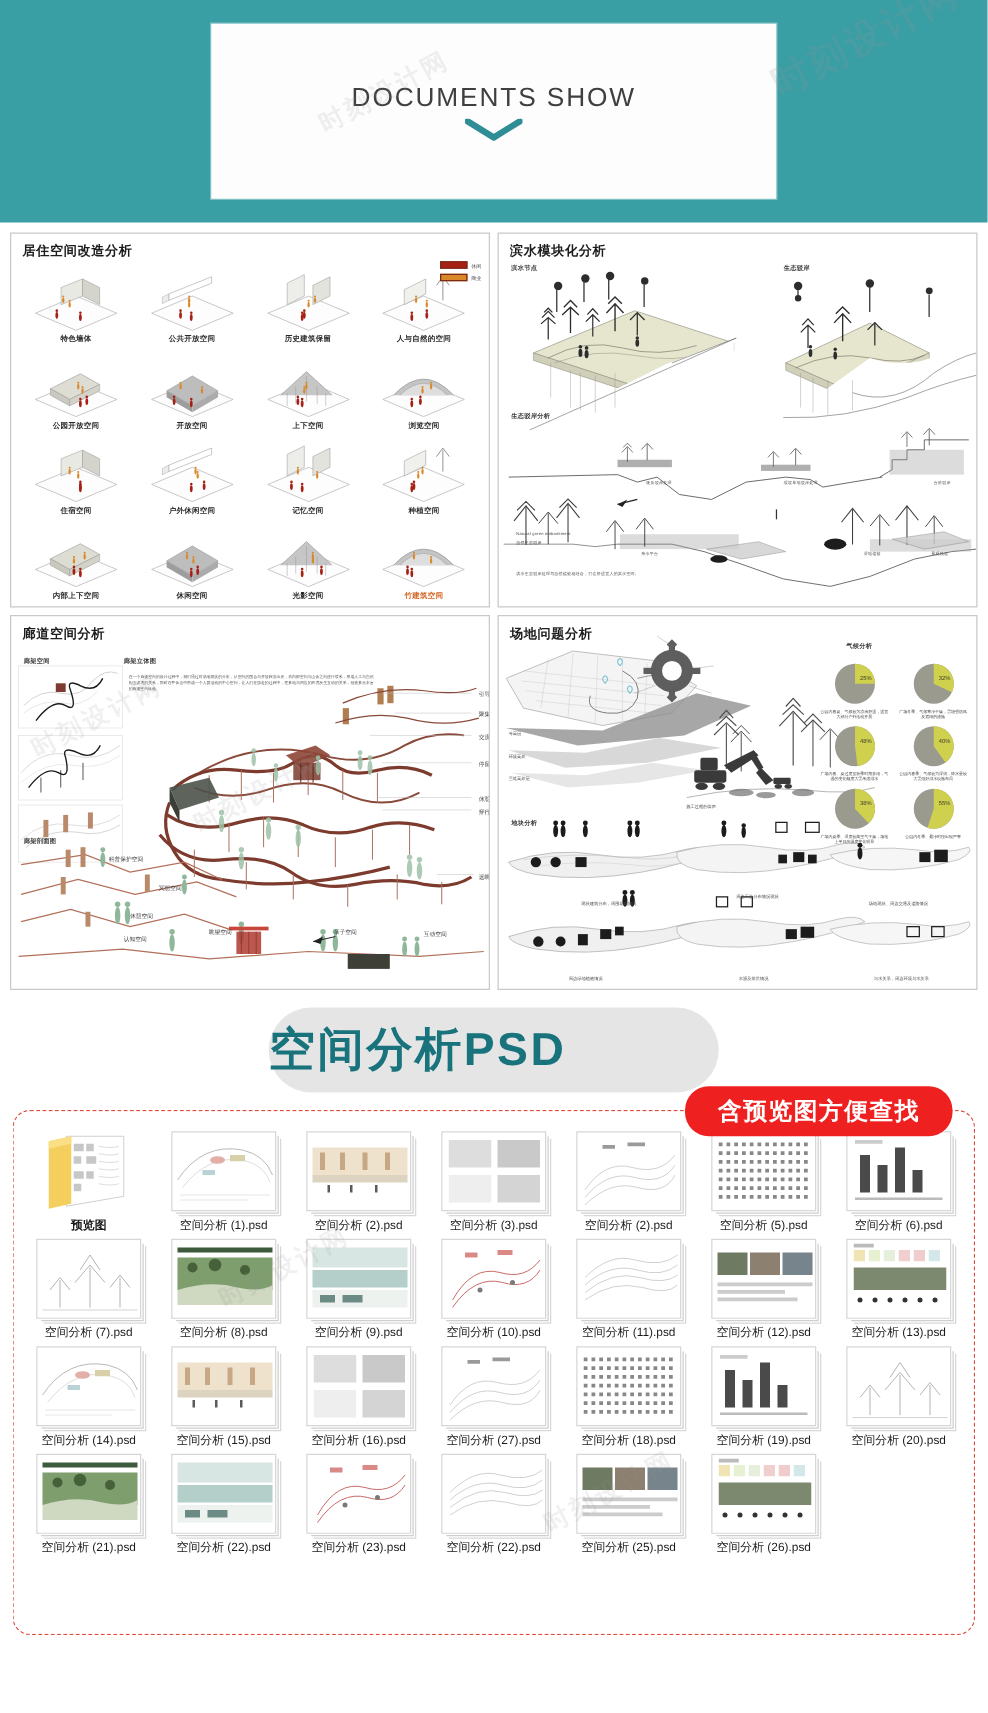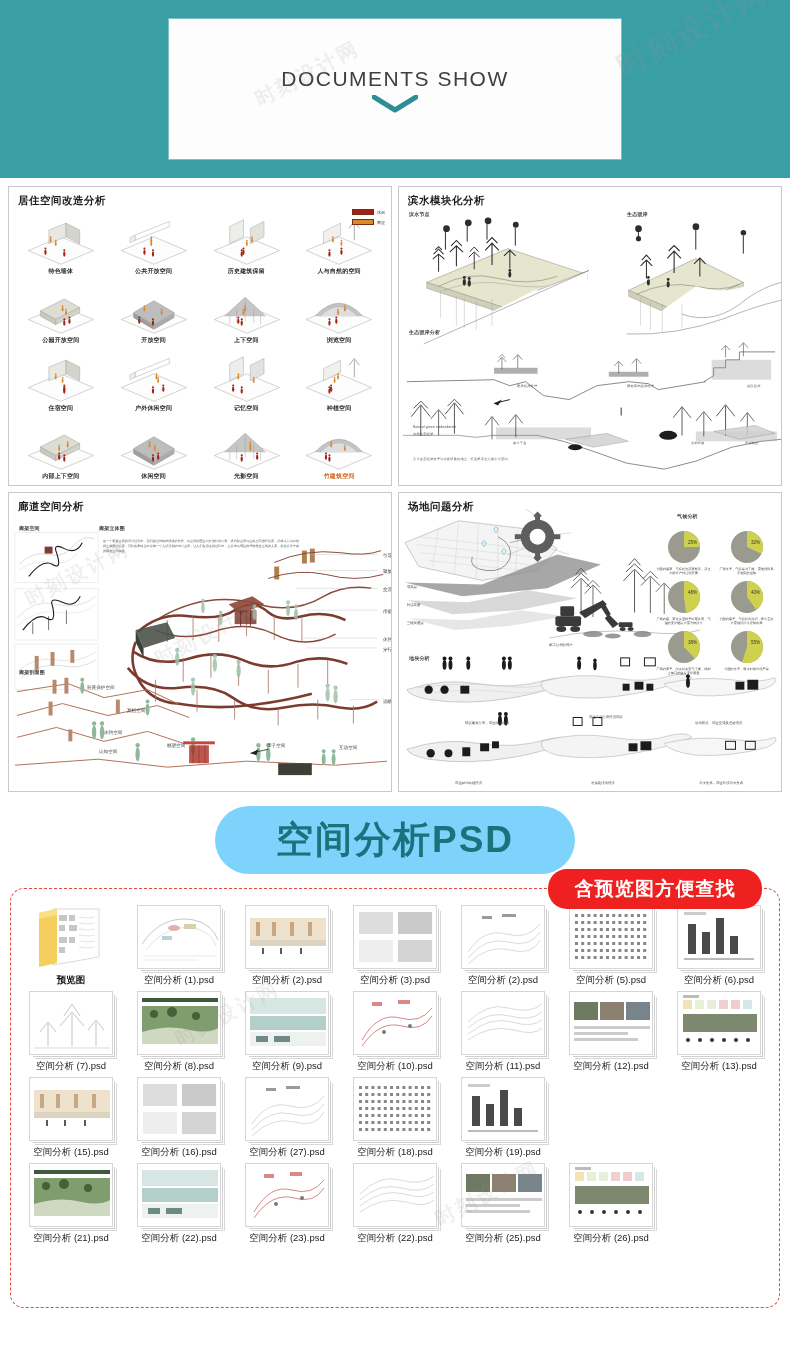--- a/index.html
+++ b/index.html
@@ -123,9 +123,9 @@
   }
   .mid-badge {
     width: 360px; height: 68px;
-    background: #7dd3fc;
+    background: #e5e5e5;
     border-radius: 34px;
-    display: flex; align-items: center; justify-content: center;
+    display: flex; align-items: center; justify-content: flex-start;
   }
   .mid-badge span {
     font-size: 37px; font-weight: bold; color: #18737c;

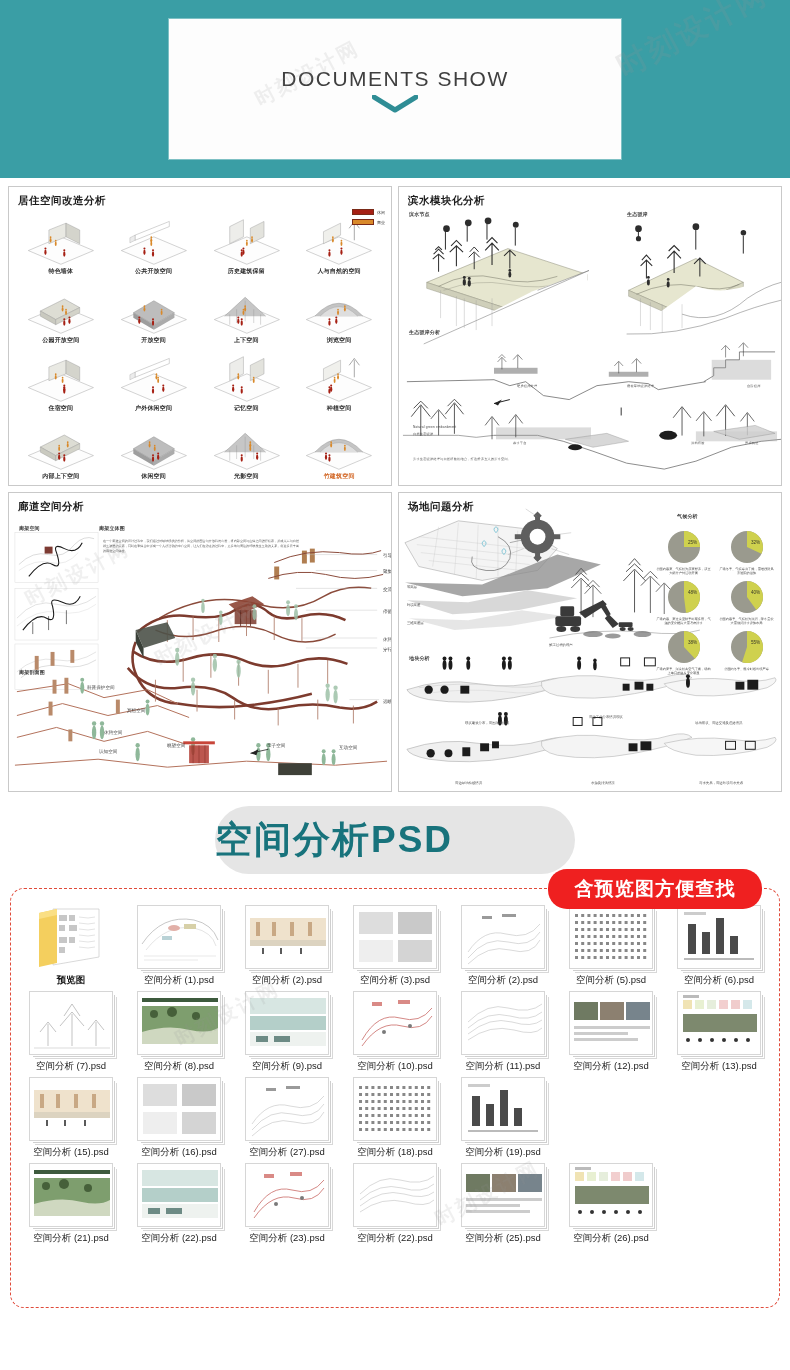--- a/index.html
+++ b/index.html
@@ -1539,6 +1539,23 @@
           <div class="file-thumb">
            <svg viewBox="0 0 84 64" width="84" height="64">
              <rect x="0" y="0" width="84" height="64" fill="#fff"></rect>
+   <path d="M4,38 Q24,8 56,14 Q74,18 80,34" fill="none" stroke="#b9b9b9" stroke-width=".8"></path>
+   <path d="M8,44 Q28,18 56,22 Q74,26 78,40" fill="none" stroke="#d2d2d2" stroke-width=".6"></path>
+   <ellipse cx="36" cy="22" rx="6" ry="3" fill="#e2b0a8"></ellipse>
+   <rect x="46" y="18" width="12" height="5" fill="#d7d0a8"></rect>
+   <rect x="24" y="30" width="10" height="4" fill="#b9d2d6"></rect>
+   <g stroke="#c8c8c8" stroke-width=".4">
+                <line x1="6" y1="50" x2="78" y2="50"></line>
+                <line x1="6" y1="54" x2="60" y2="54"></line>
+              </g>
+           </svg>
+         </div>
+          <div class="file-name">空间分析 (14).psd</div>
+        </div>
+        <div class="file-item">
+          <div class="file-thumb">
+           <svg viewBox="0 0 84 64" width="84" height="64">
+             <rect x="0" y="0" width="84" height="64" fill="#fff"></rect>
    <rect x="4" y="12" width="76" height="22" fill="#efe2cc"></rect>
    <g fill="#c8a884">
                 <rect x="10" y="16" width="4" height="14"></rect>

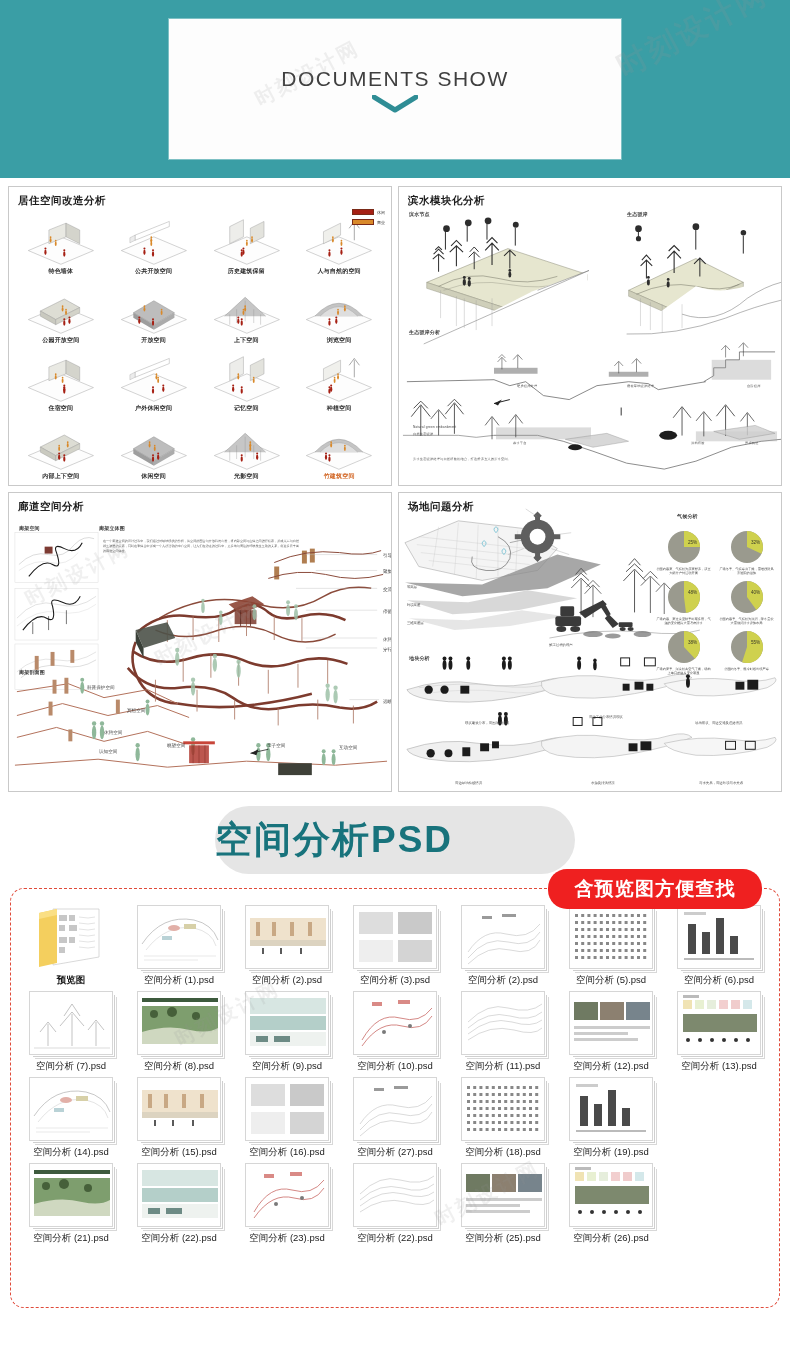--- a/index.html
+++ b/index.html
@@ -1712,6 +1712,20 @@
          </div>
           <div class="file-name">空间分析 (19).psd</div>
         </div>
+        <div class="file-item">
+          <div class="file-thumb">
+           <svg viewBox="0 0 84 64" width="84" height="64">
+             <rect x="0" y="0" width="84" height="64" fill="#fff"></rect>
+   <g stroke="#9a9a9a" stroke-width=".6" fill="none">
+     <path d="M42,54 L42,22 M30,34 L42,20 L54,34 M34,24 L42,12 L50,24"></path>
+     <path d="M18,54 L18,32 M10,40 L18,30 L26,40"></path>
+     <path d="M66,54 L66,30 M58,38 L66,28 L74,38"></path>
+              </g>
+   <line x1="4" y1="56" x2="80" y2="56" stroke="#c4c4c4" stroke-width=".6"></line>
+           </svg>
+         </div>
+          <div class="file-name">空间分析 (20).psd</div>
+        </div>
       </div>
       <div class="file-row">
         <div class="file-item">

